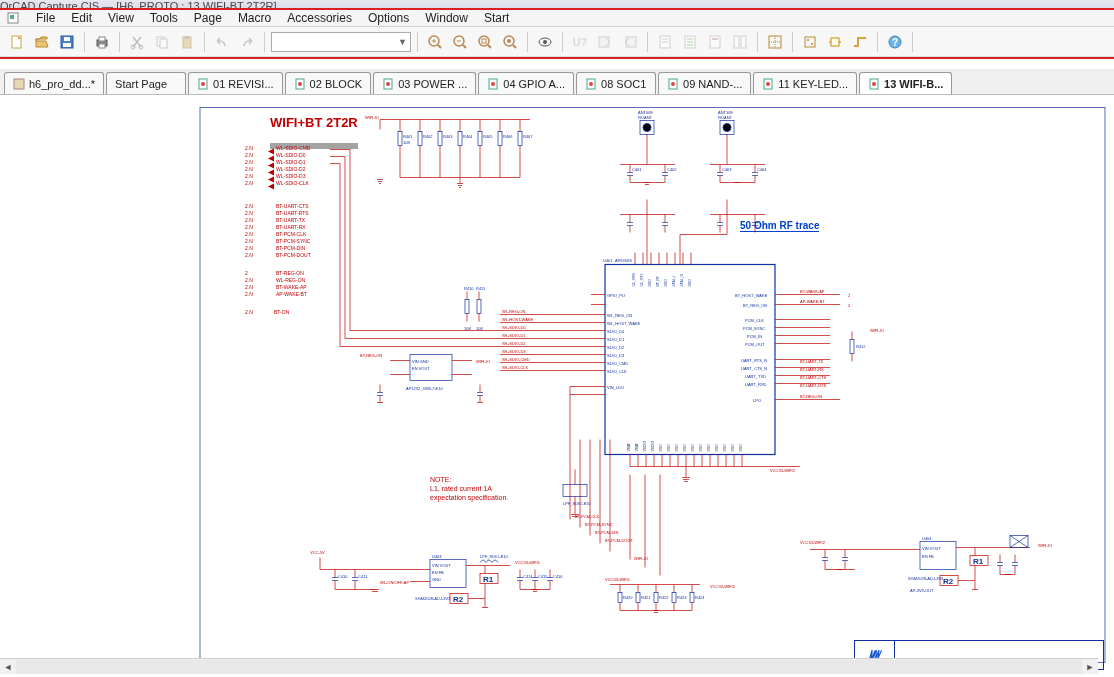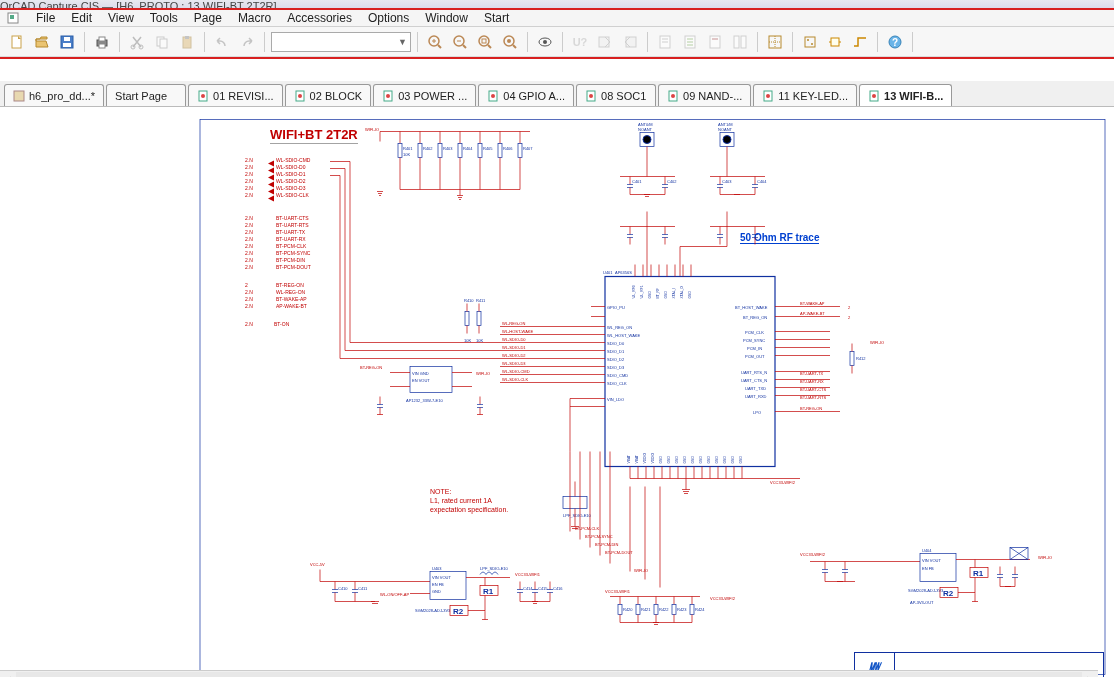--- a/index.html
+++ b/index.html
@@ -66,7 +66,7 @@
     gap: 2px;
     padding-left: 4px;
     padding-top: 10px;
-    margin-top: 22px;
+    margin-top: 10px;
     border-bottom: 1px solid #bbb;
   }
   .tab {

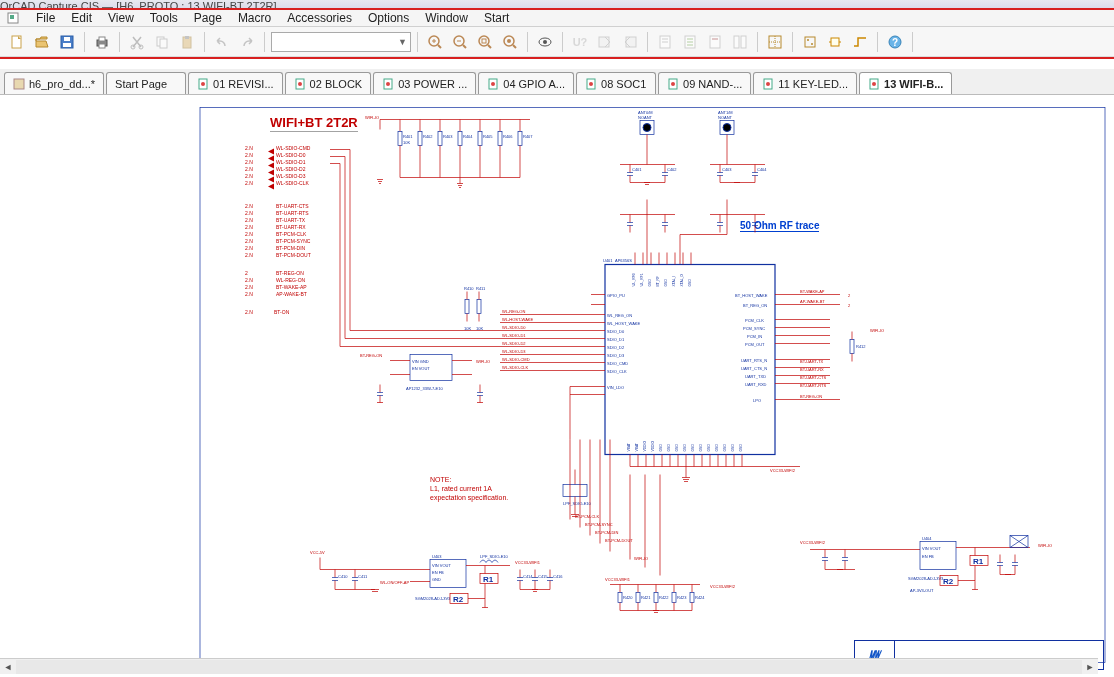--- a/index.html
+++ b/index.html
@@ -95,10 +95,10 @@
     color: #c00000;
     font-weight: bold;
     font-size: 13px;
-    border-bottom: 1px solid #a3a3a3;
+    border-bottom: 6px solid #a3a3a3;
     position:absolute;
     left: 270px; top: 20px;
-    padding-bottom: 1px;
+    padding-bottom: 13px;
   }
   .bluenote {
     color: #0040d0;

